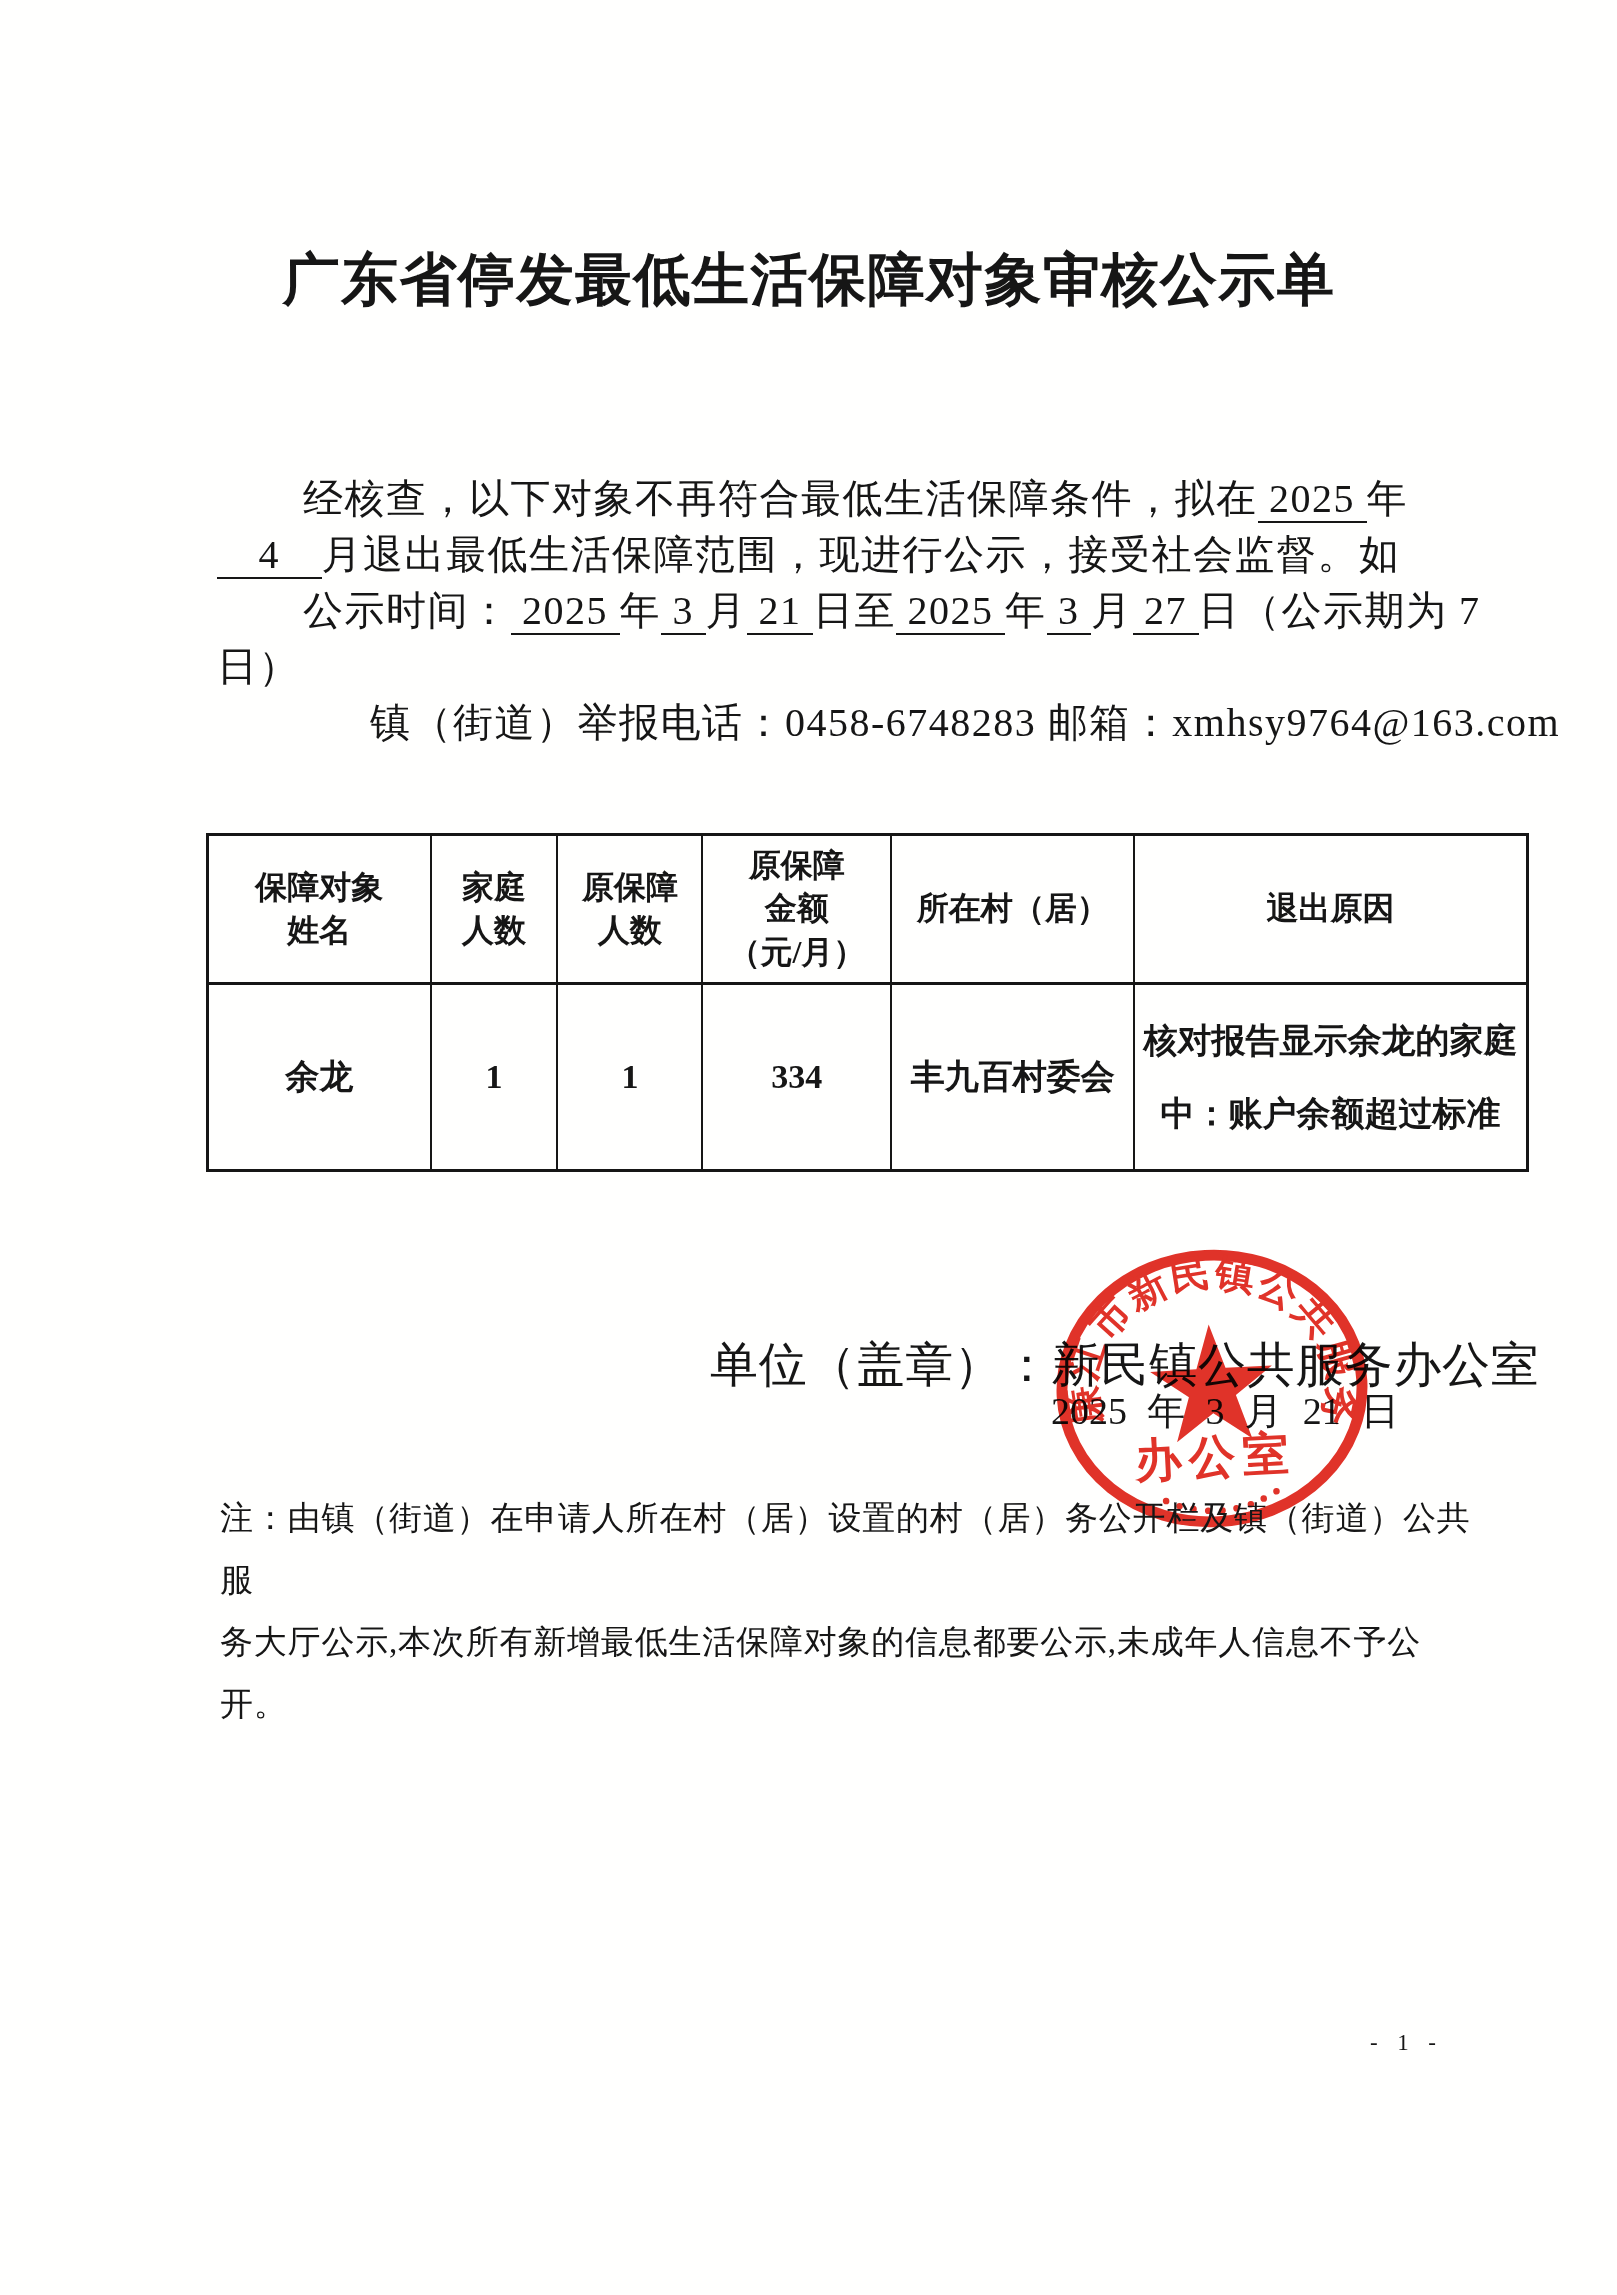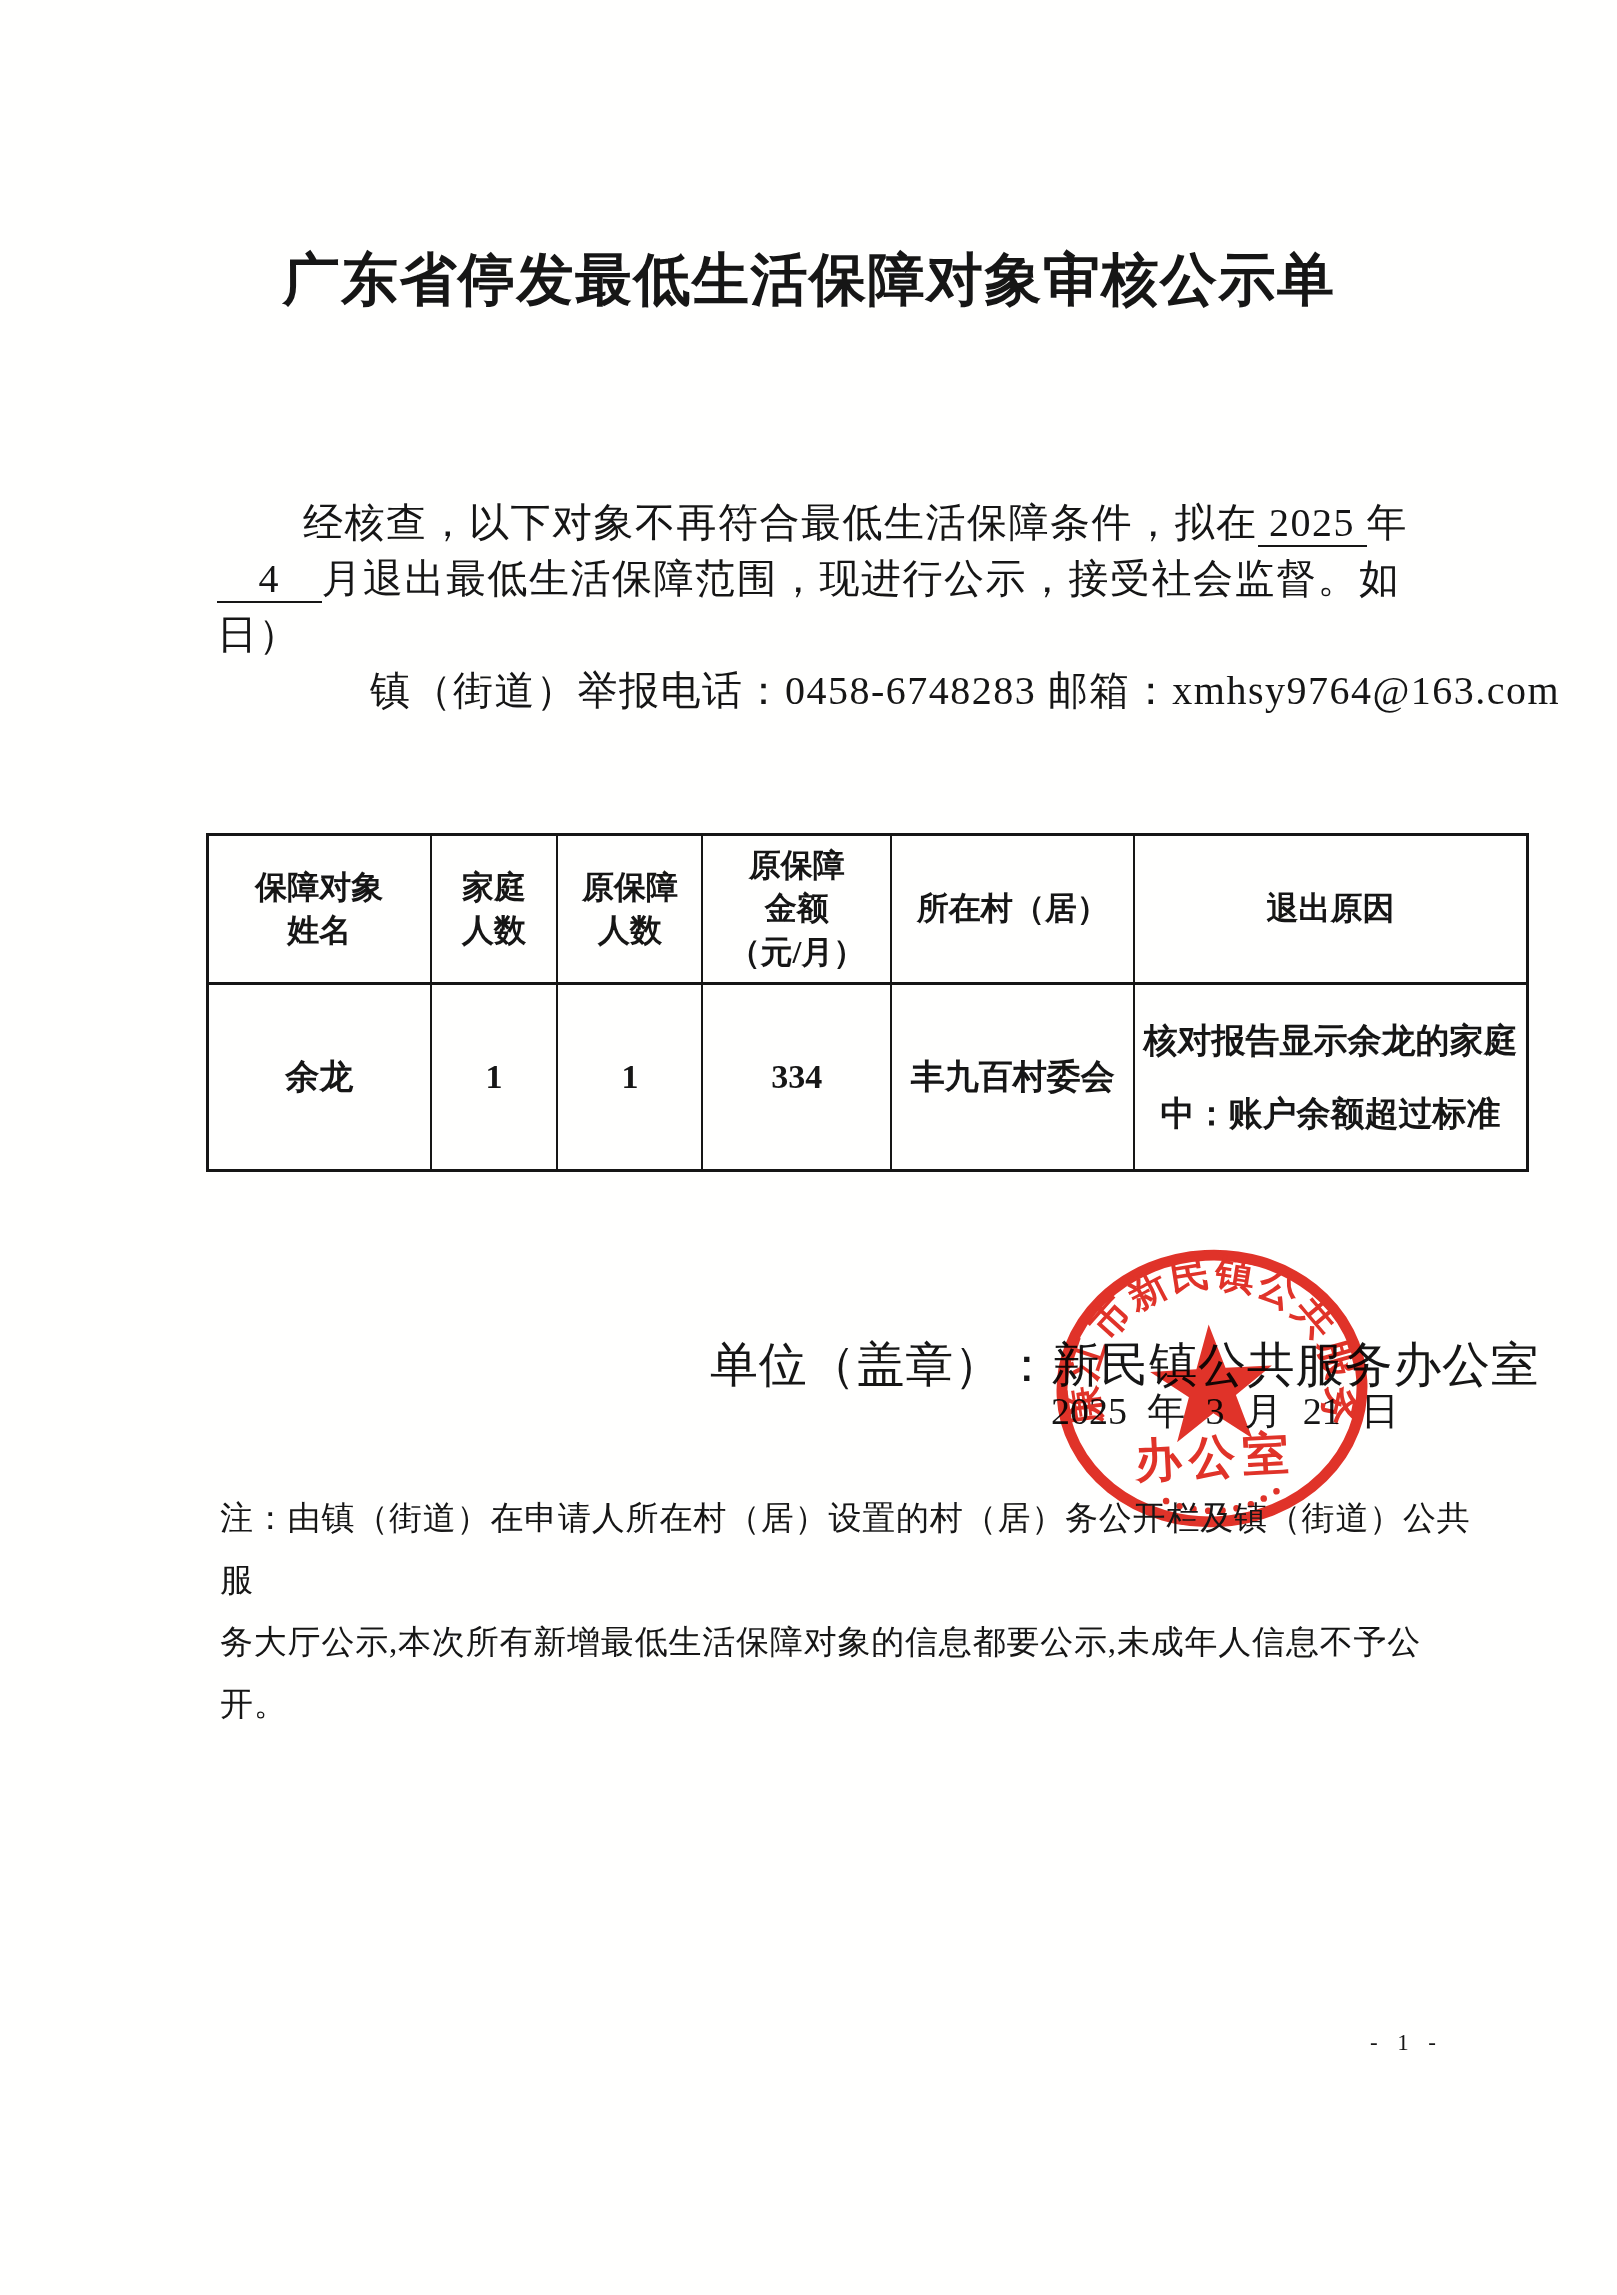--- a/index.html
+++ b/index.html
@@ -23,7 +23,7 @@
   }
   .body-block{
     position:absolute;left:217px;top:471px;width:1243px;
-    font-size:40px;line-height:56px;letter-spacing:1.5px;margin-top:24px;
+    font-size:40px;line-height:56px;letter-spacing:1.5px;
   }
   .bline{white-space:nowrap;}
   .indent1{padding-left:86px;}

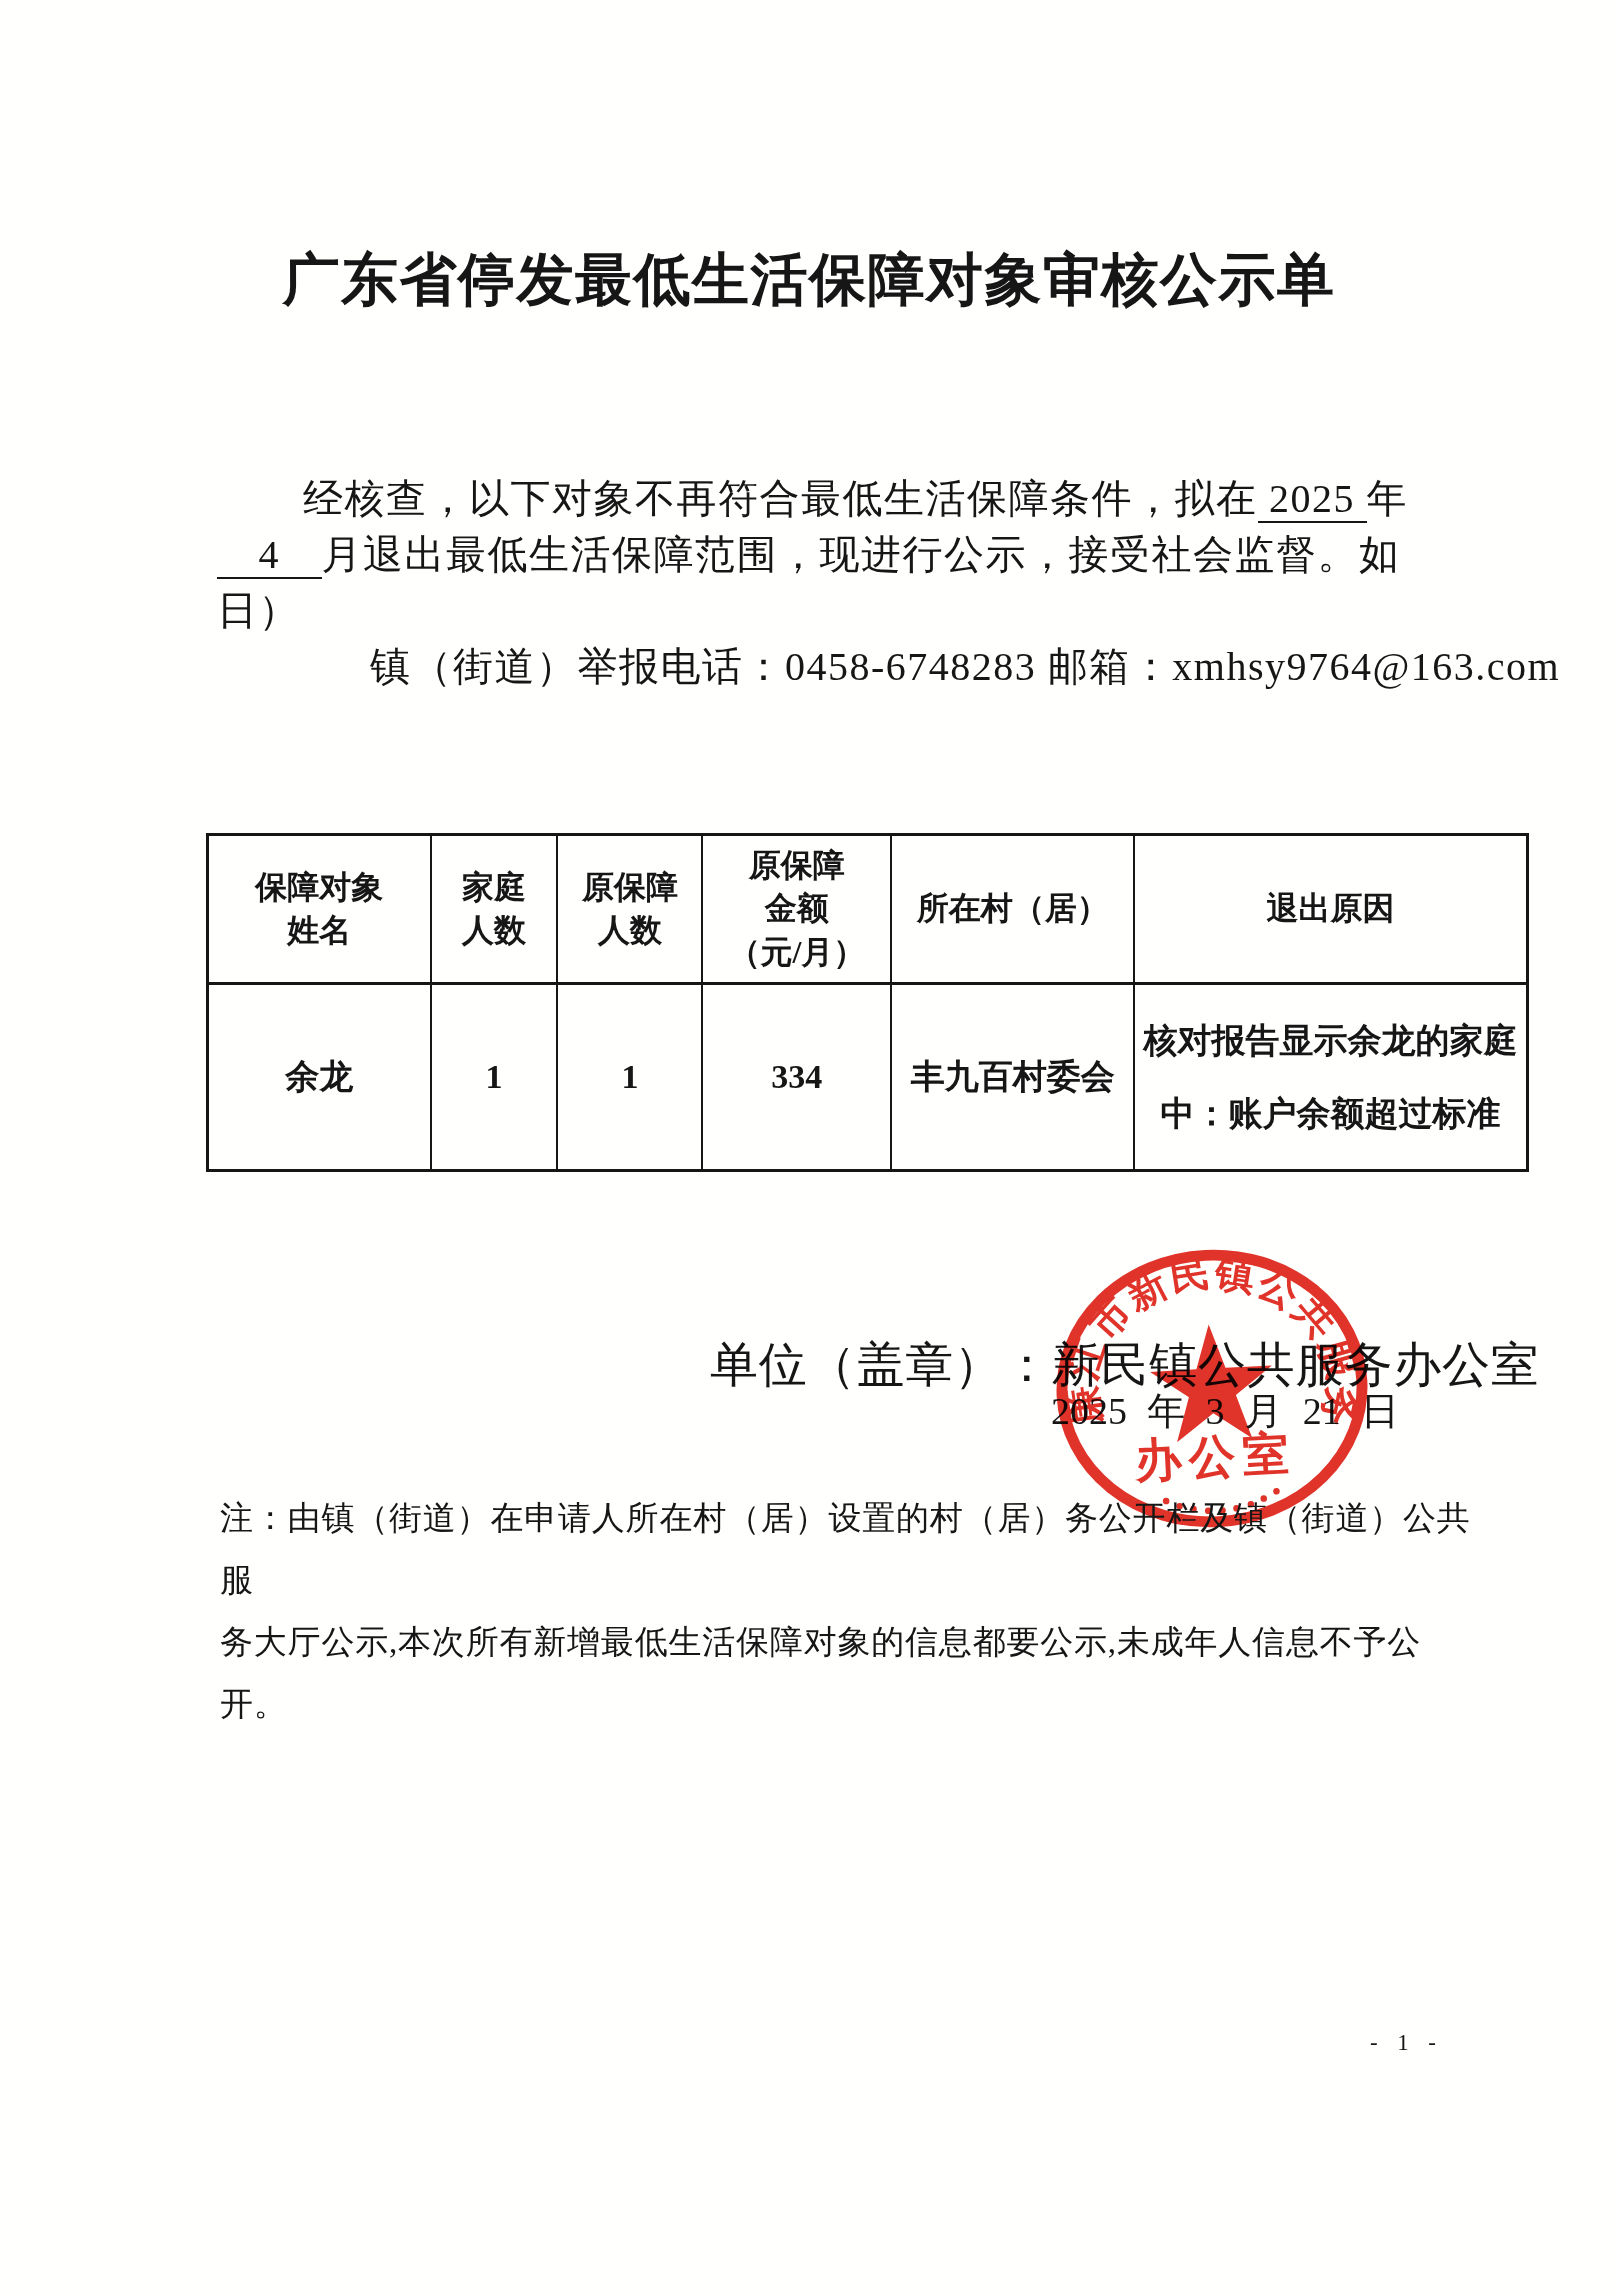--- a/index.html
+++ b/index.html
@@ -61,6 +61,7 @@
   <div class="body-block">
     <div class="bline indent1"><span>经核查，以下对象不再符合最低生活保障条件，拟在</span><span class="u"> 2025 </span><span>年</span></div>
     <div class="bline"><span class="u">　4　</span><span>月退出最低生活保障范围，现进行公示，接受社会监督。如</span></div>
+    <div class="bline indent1"><span>公示时间：</span><span class="u"> 2025 </span><span>年</span><span class="u"> 3 </span><span>月</span><span class="u"> 21 </span><span>日至</span><span class="u"> 2025 </span><span>年</span><span class="u"> 3 </span><span>月</span><span class="u"> 27 </span><span>日（公示期为 7</span></div>
     <div class="bline"><span>日）</span></div>
     <div class="bline indent2">镇（街道）举报电话：0458-6748283  邮箱：xmhsy9764@163.com</div>
   </div>

